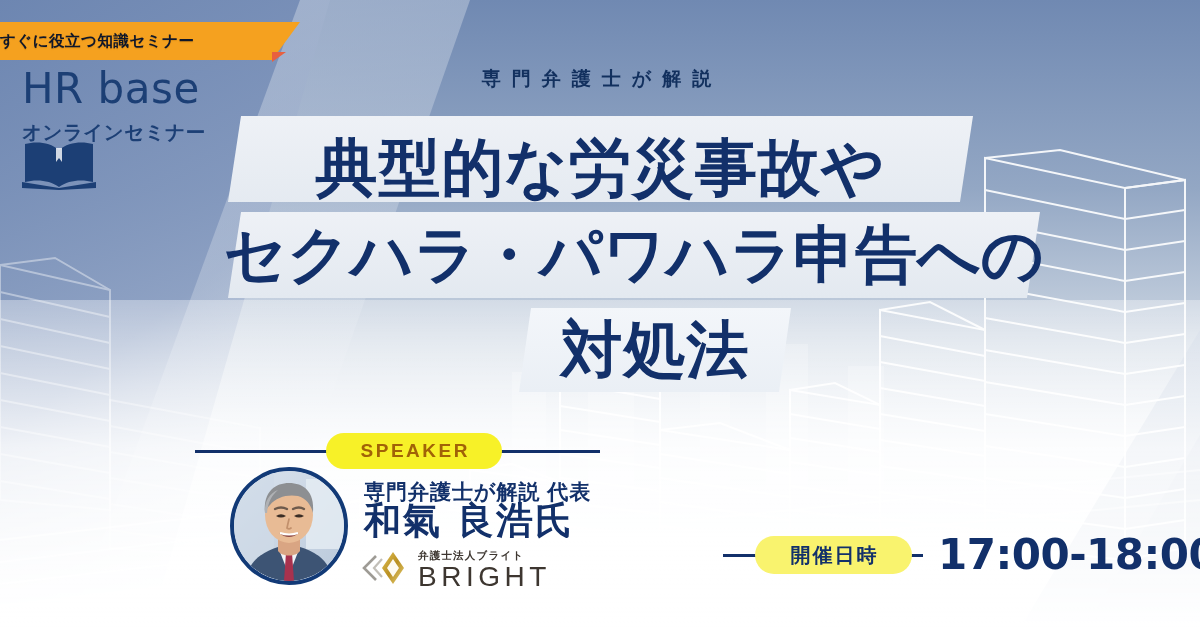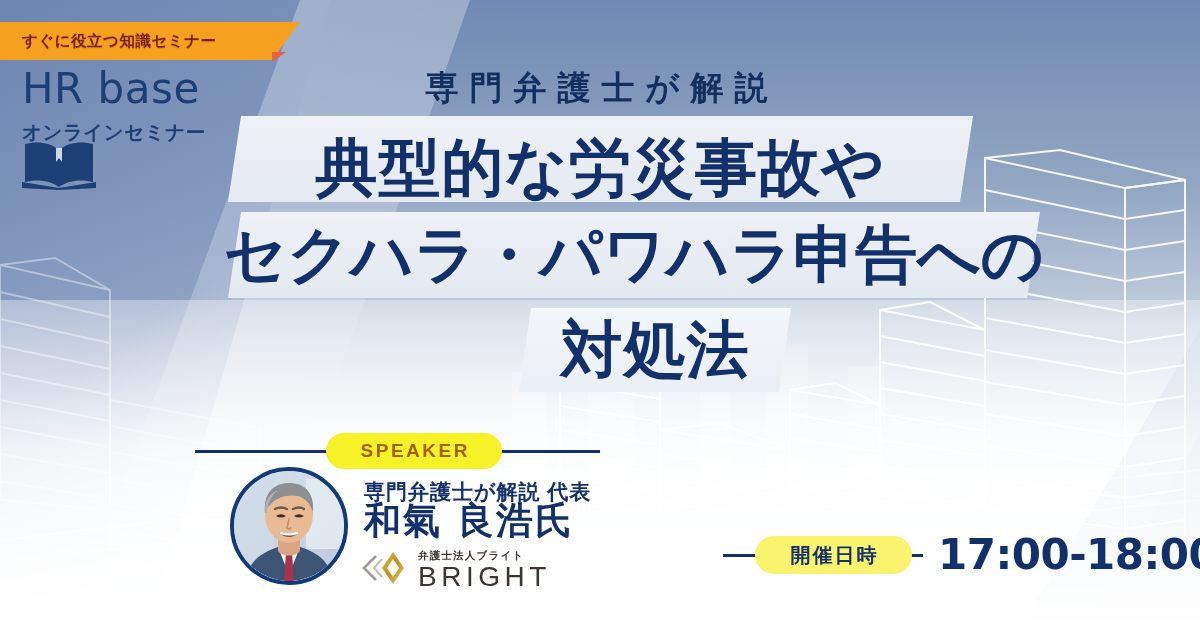--- a/index.html
+++ b/index.html
@@ -22,8 +22,8 @@
     display:flex; align-items:center;
   }
   .ribbon-text {
-    color:#7f1d1d; font-size:15.5px; font-weight:700; letter-spacing:0.5px;
-    padding-left:22px; white-space:nowrap;
+    color:#0f172a; font-size:15.5px; font-weight:700; letter-spacing:0.5px;
+    white-space:nowrap;
     text-shadow:0 1px 1px rgba(150,90,0,.25);
   }
   .ribbon-fold {

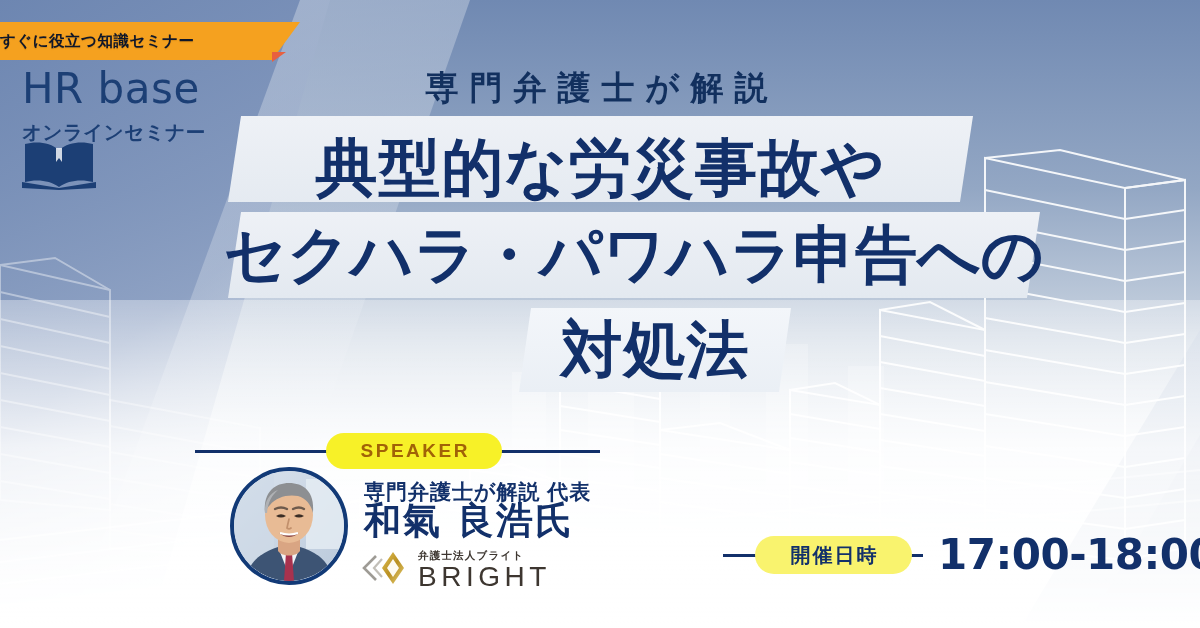--- a/index.html
+++ b/index.html
@@ -57,7 +57,7 @@
   
   .eyebrow {
     position:absolute; left:0; top:66px; width:1052px; text-align:center;
-    color:#12305e; font-size:33px; font-weight:700; letter-spacing:11px;
+    color:#12305e; font-size:19px; font-weight:700; letter-spacing:11px;
     text-indent:11px;
   }
   .eyebrow-inner { display:inline-block; padding-left:130px; }

